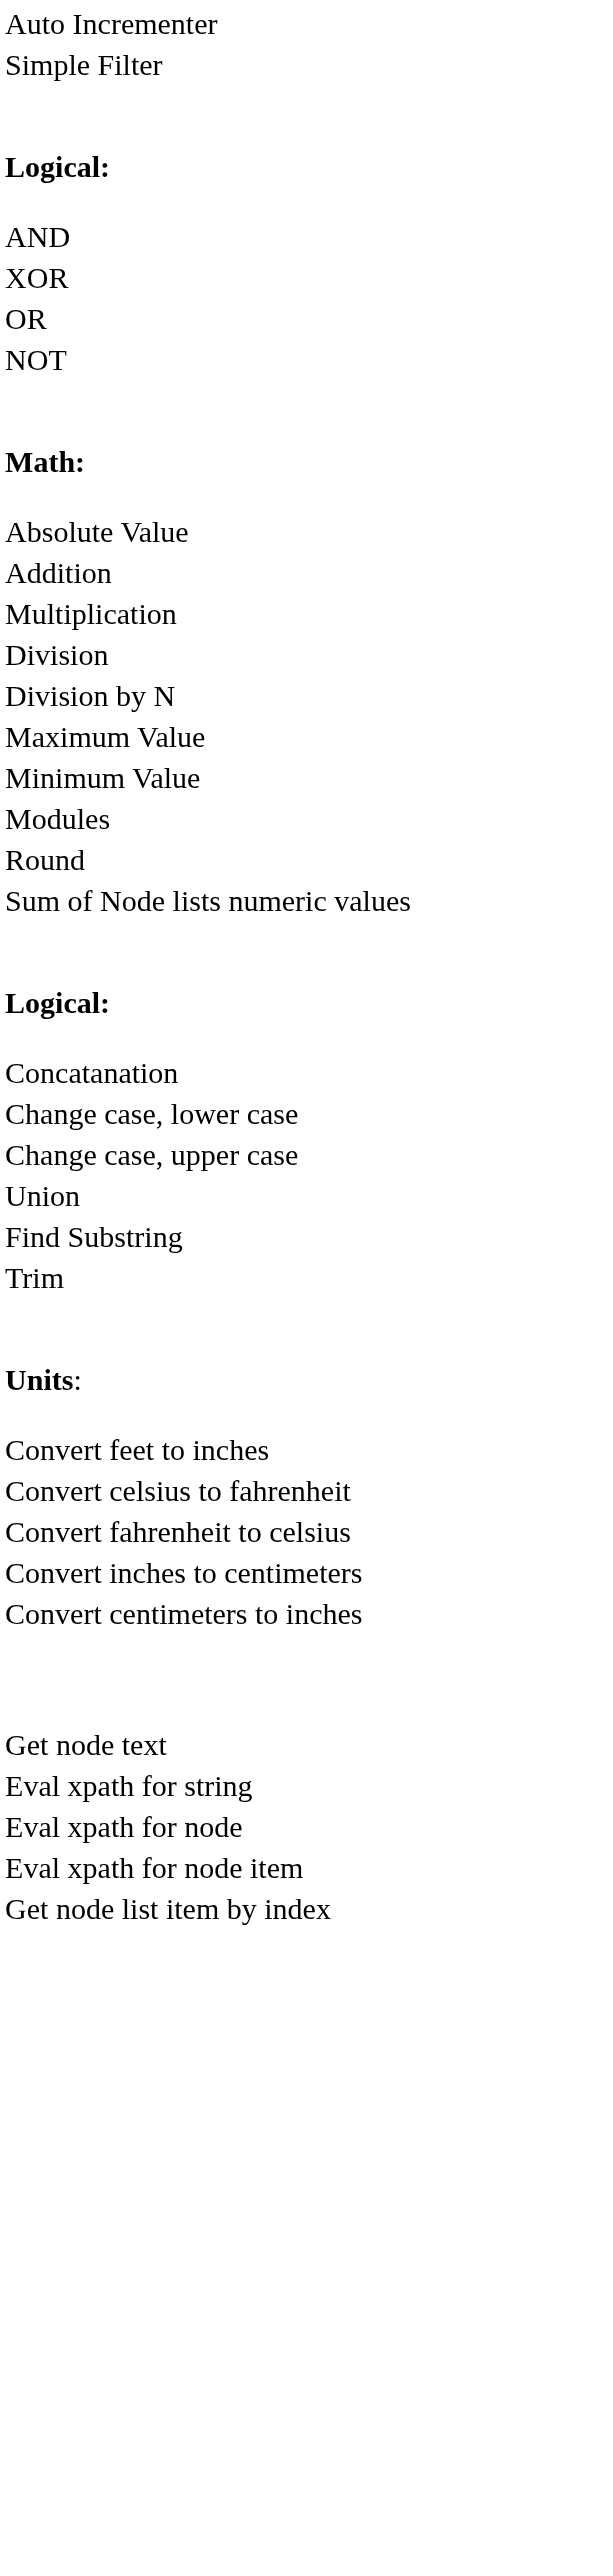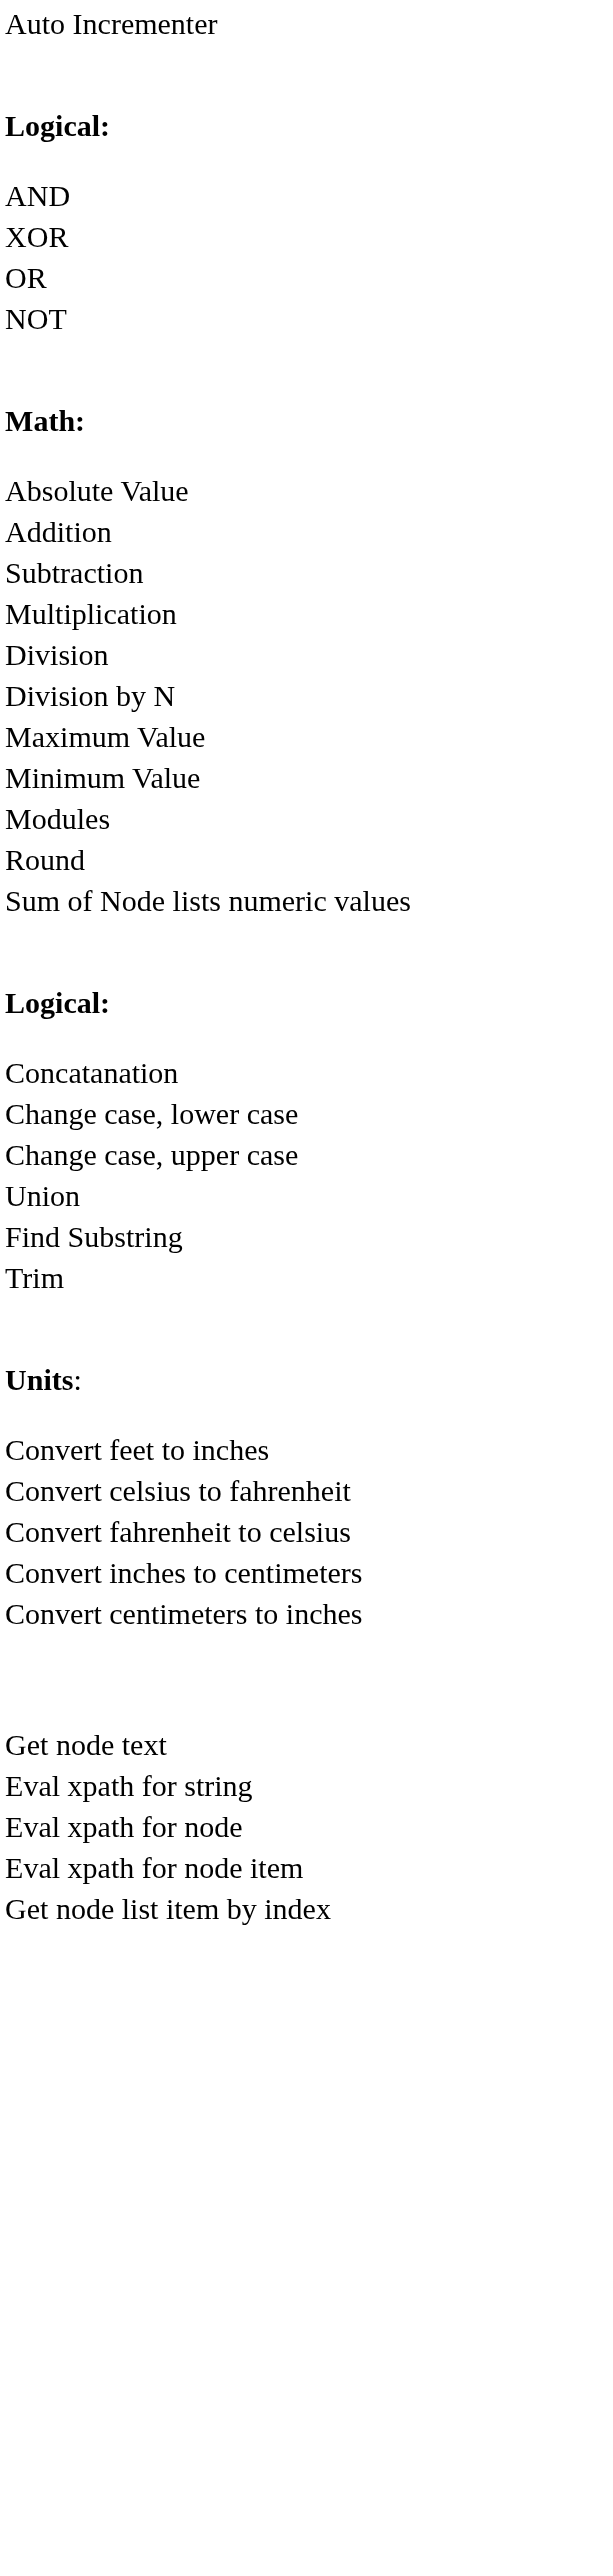--- a/index.html
+++ b/index.html
@@ -65,6 +65,7 @@
 
     <div class="group">
       <div class="line">Auto Incrementer</div>
+      <div class="line">Simple Filter</div>
     </div>
 
     <div class="gap-before-heading"></div>

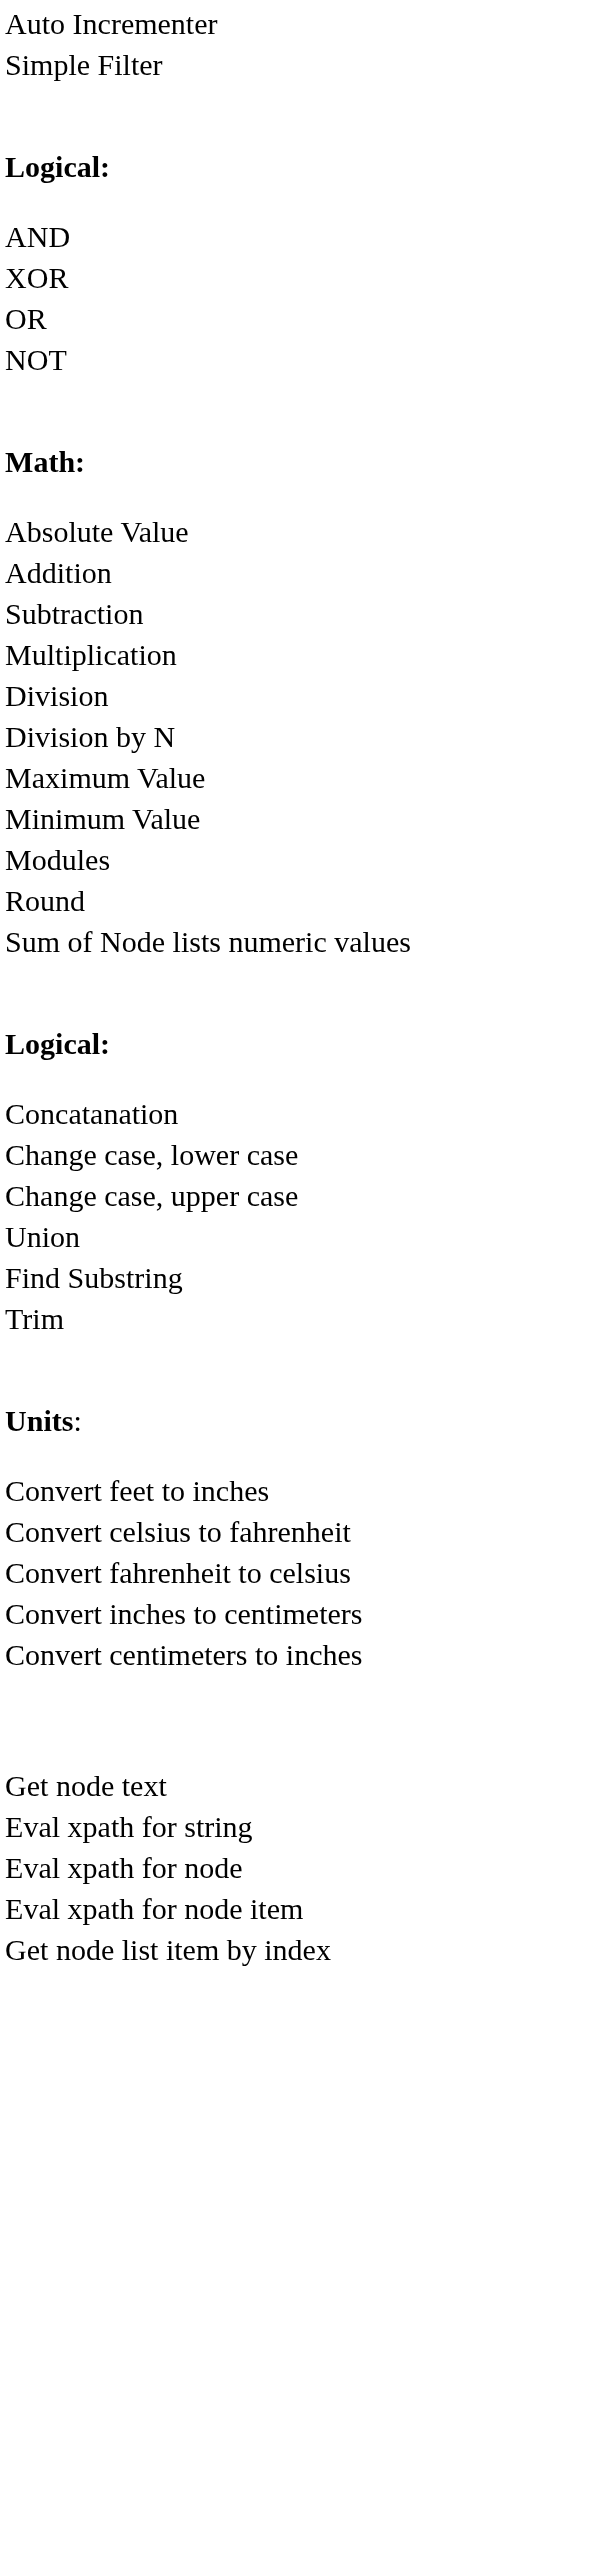--- a/index.html
+++ b/index.html
@@ -84,7 +84,6 @@
       <div class="gap-after-heading"></div>
       <div class="line">Absolute Value</div>
       <div class="line">Addition</div>
-      <div class="line">Subtraction</div>
       <div class="line">Multiplication</div>
       <div class="line">Division</div>
       <div class="line">Division by N</div>

